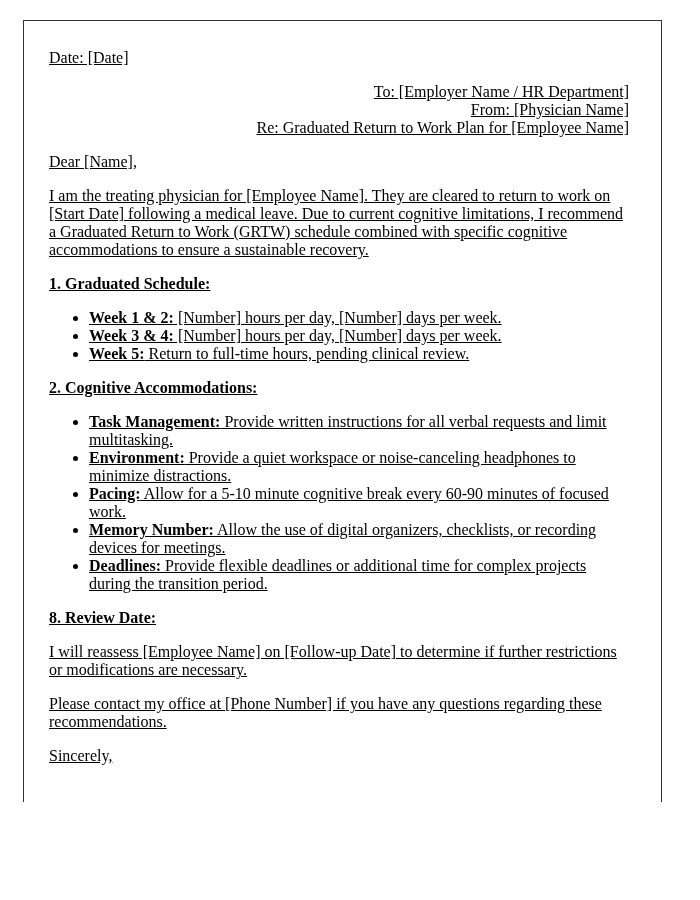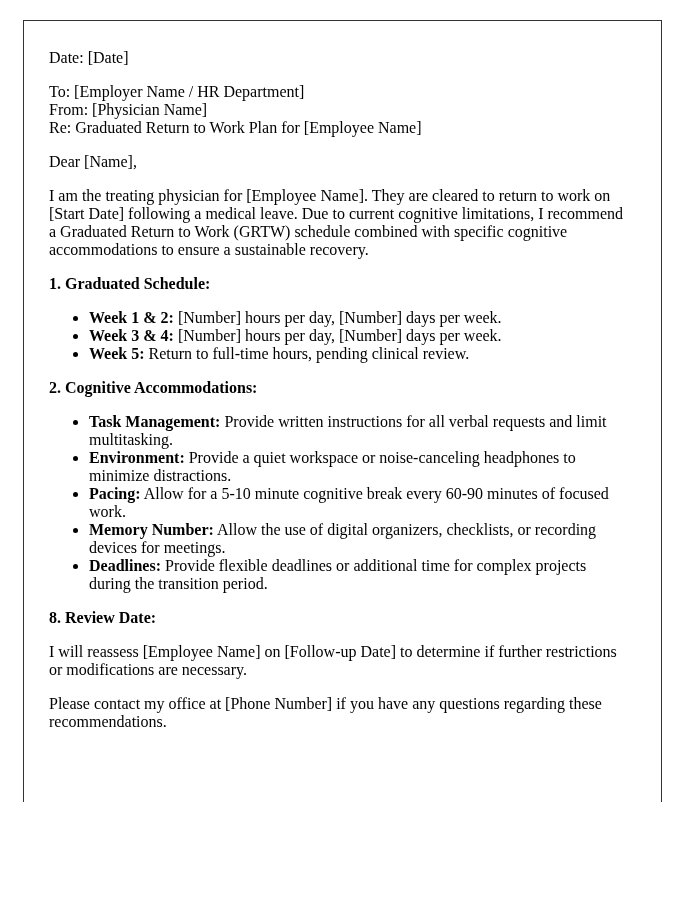--- a/index.html
+++ b/index.html
@@ -28,6 +28,7 @@
     line-height: 18px;
     overflow: hidden;
     background: #ffffff;
+    text-decoration: underline;
   }
   .letter-box p {
     margin: 16px 0;

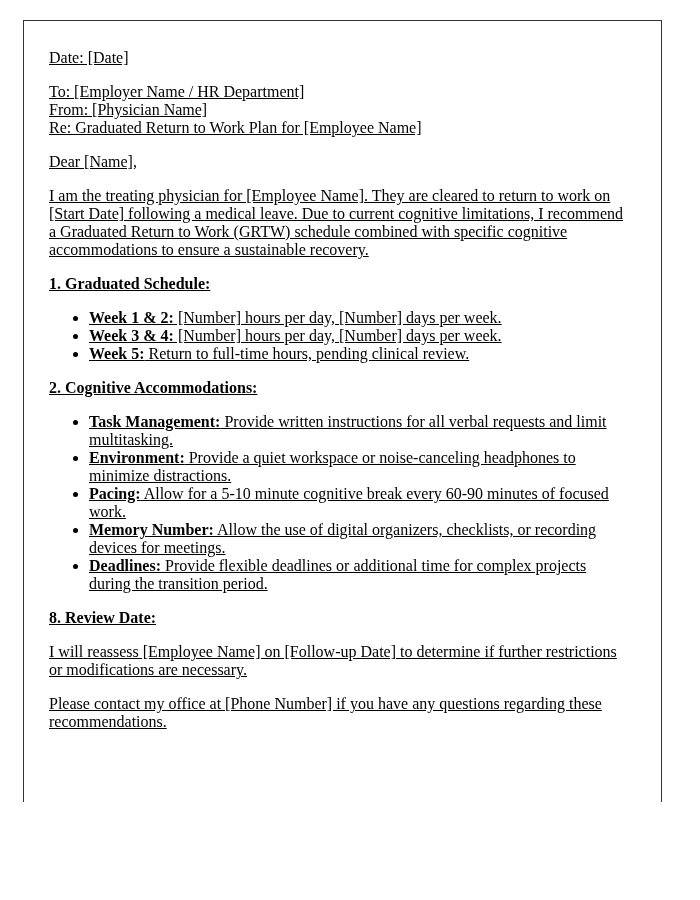--- a/index.html
+++ b/index.html
@@ -35,6 +35,7 @@
   }
   .block-line {
     display: block;
+    text-align: right;
   }
   .bold {
     font-weight: bold;

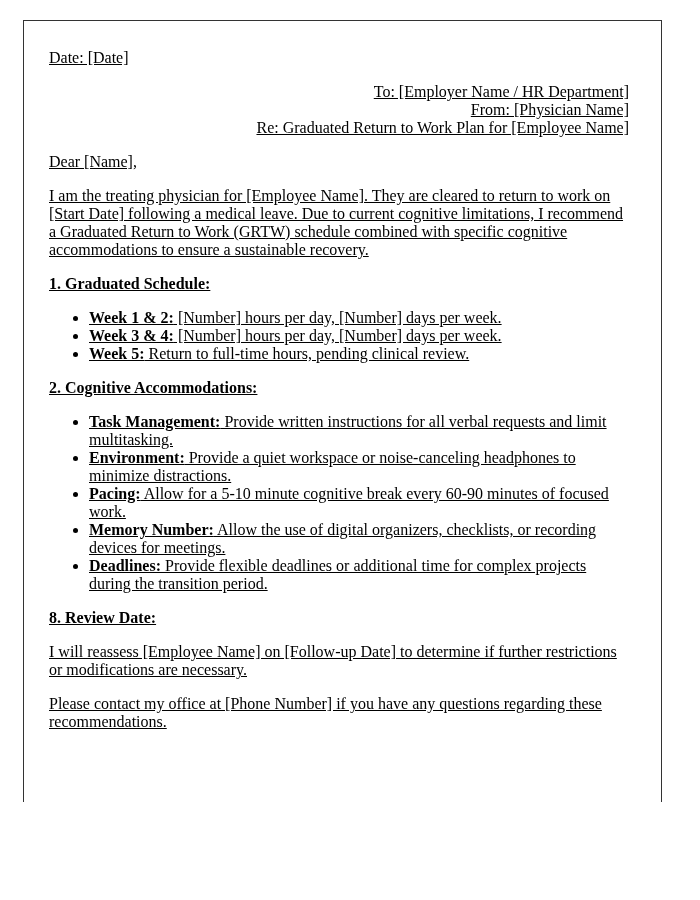--- a/index.html
+++ b/index.html
@@ -93,6 +93,7 @@
 
   <p>Please contact my office at [Phone Number] if you have any questions regarding these recommendations.</p>
 
+  <p>Sincerely,</p>
 
 
 </div>

